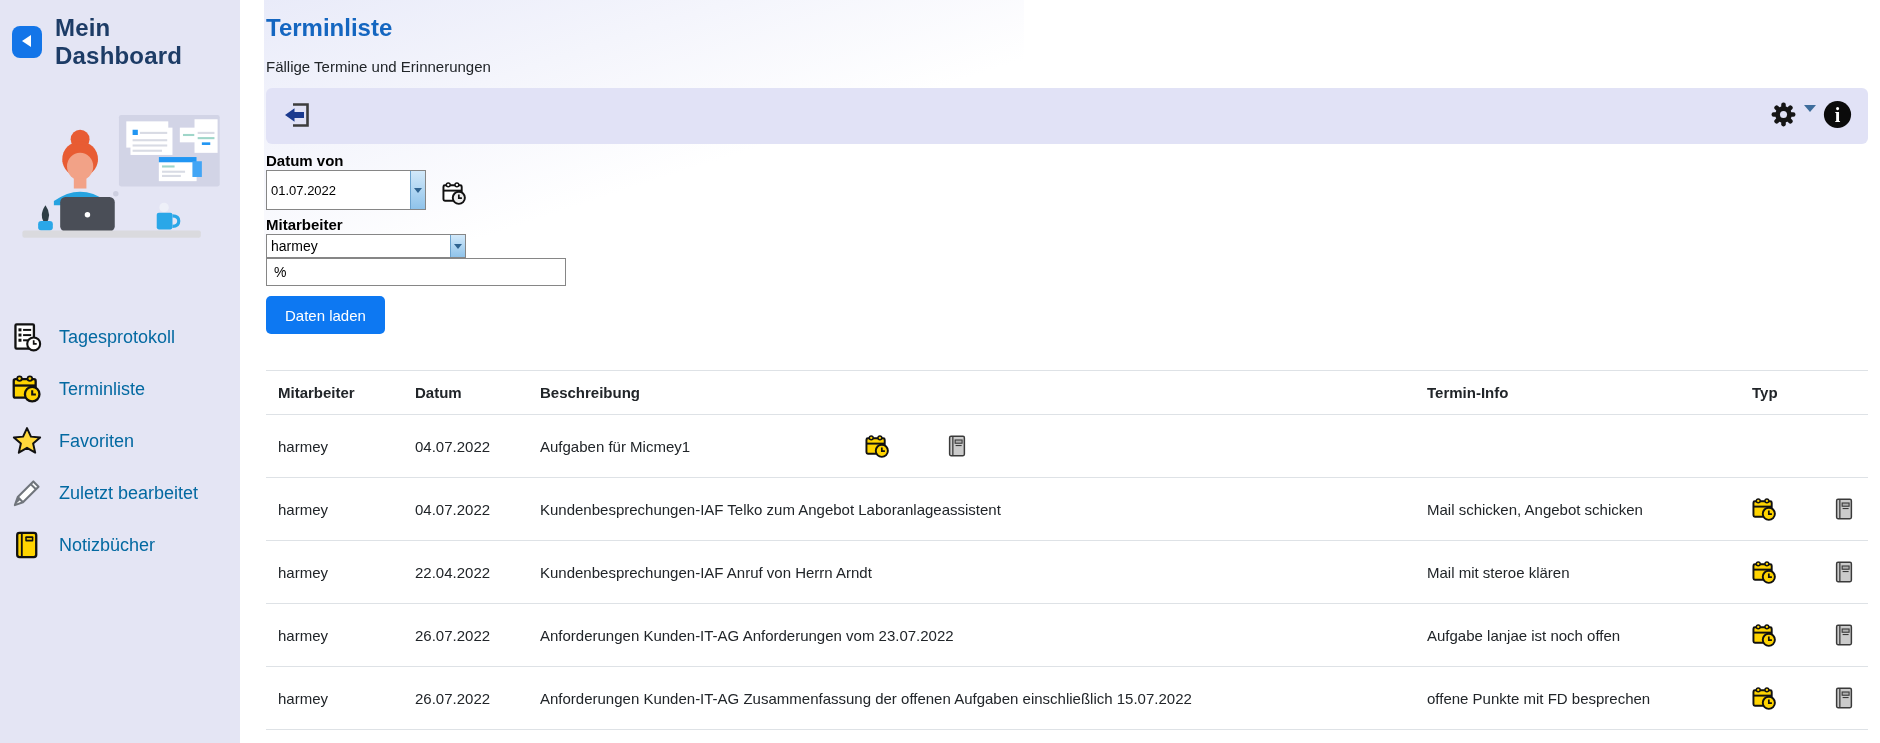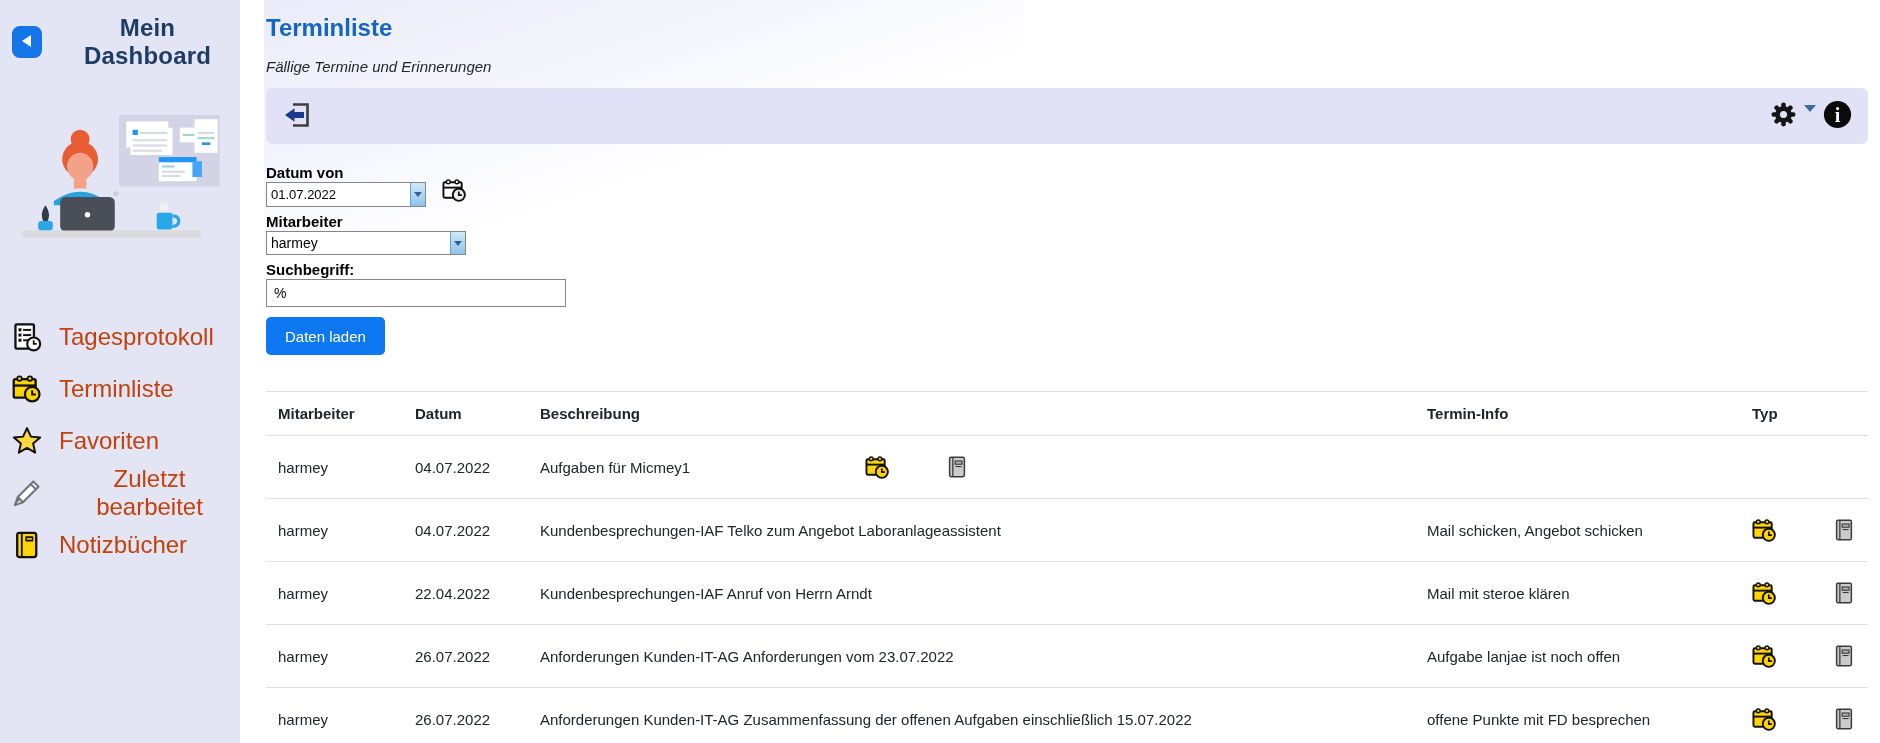--- a/index.html
+++ b/index.html
@@ -8,7 +8,7 @@
 
   
   .sidebar { position:absolute; left:0; top:0; width:240px; height:743px;
-    background:#e4e5f4;text-align:center; }
+    background:#e4e5f4; }
   .sidebar-header { display:flex; align-items:center; gap:13px; padding:14px 0 0 12px; }
   .back-btn { width:30px; height:32px; background:#1375e8; border:none; border-radius:8px;
     display:flex; align-items:center; justify-content:center; cursor:pointer; flex:0 0 auto; }

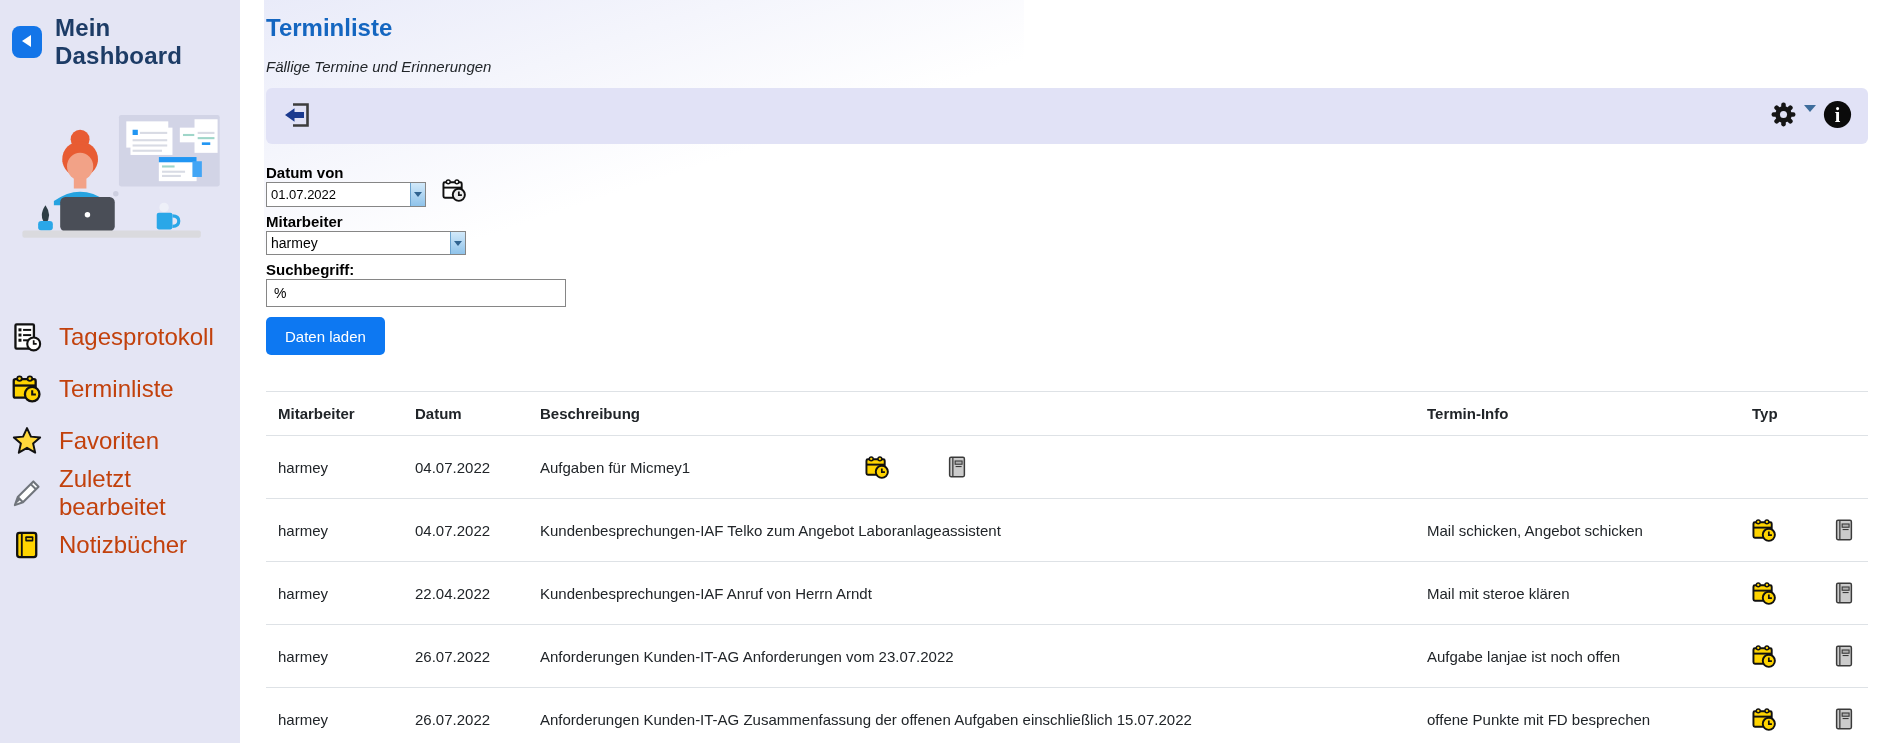--- a/index.html
+++ b/index.html
@@ -28,7 +28,7 @@
     pointer-events:none; }
   .main > * { position:relative; }
   .page-title { padding-top:14px; font-size:24px; font-weight:bold; color:#1466c0; }
-  .page-subtitle { margin-top:16px; font-size:15px; color:#212529; height:15px;font-style:italic; }
+  .page-subtitle { margin-top:16px; font-size:15px; color:#212529; height:15px; }
 
   .toolbar { margin-top:15px; height:56px; background:#e1e2f6; border-radius:6px;
     display:flex; align-items:center; padding:0 16px; }

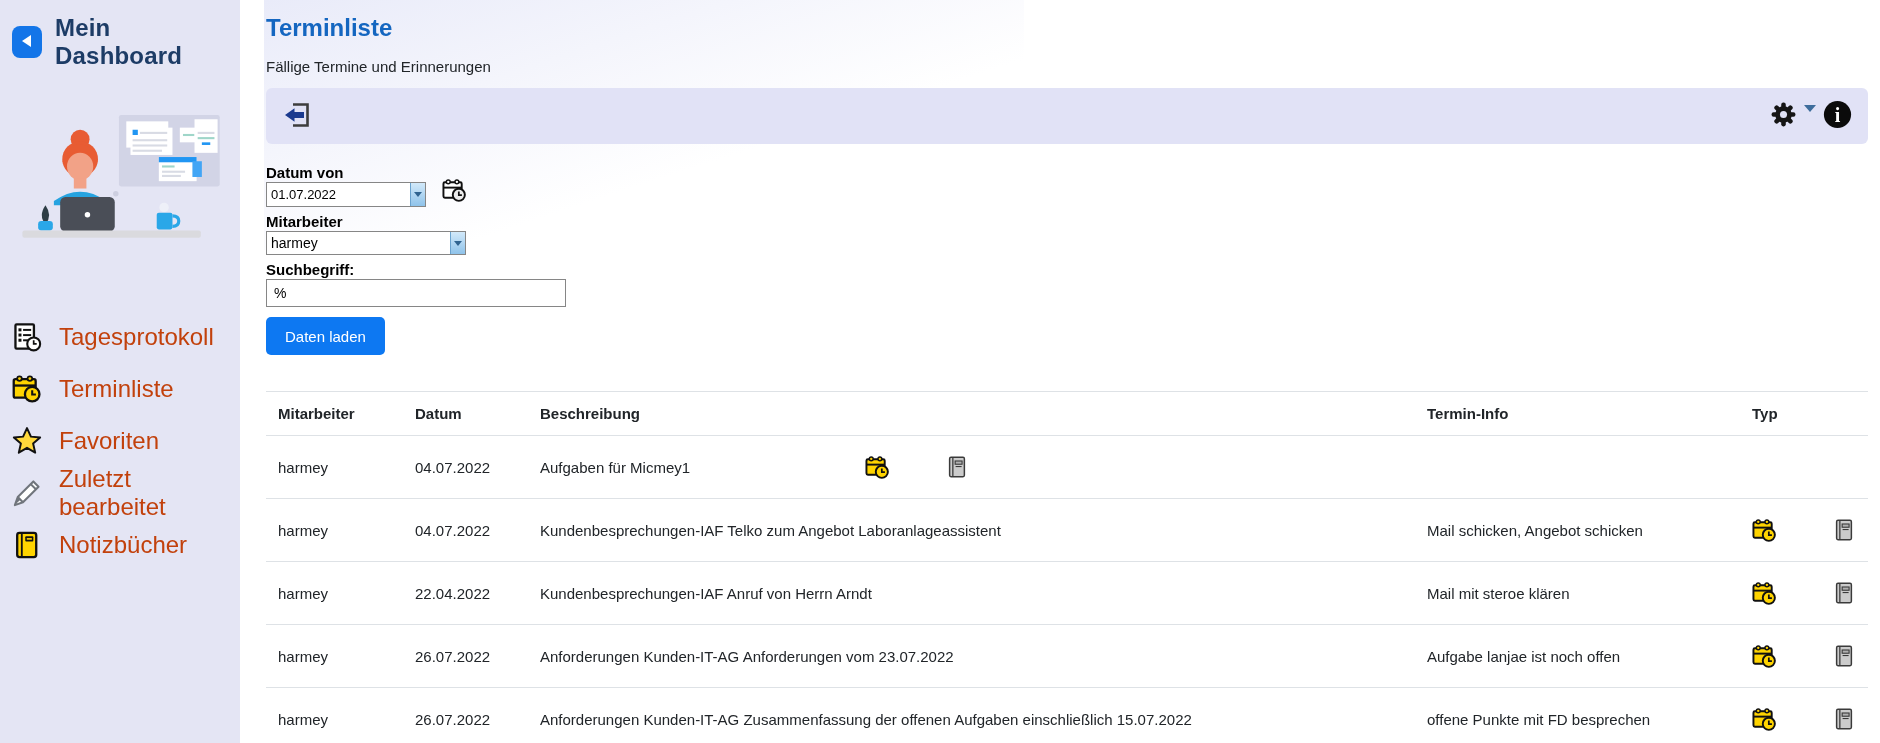--- a/index.html
+++ b/index.html
@@ -37,7 +37,7 @@
   .caret-btn { transform:translateY(-8px); }
 
   
-  .filter-form { margin-top:20px; }
+  .filter-form { margin-top:8px; }
   .field-label { font-size:15px; font-weight:bold; color:#000; height:18px; }
   .date-row { display:flex; align-items:flex-end; }
   .field-col { width:160px; }

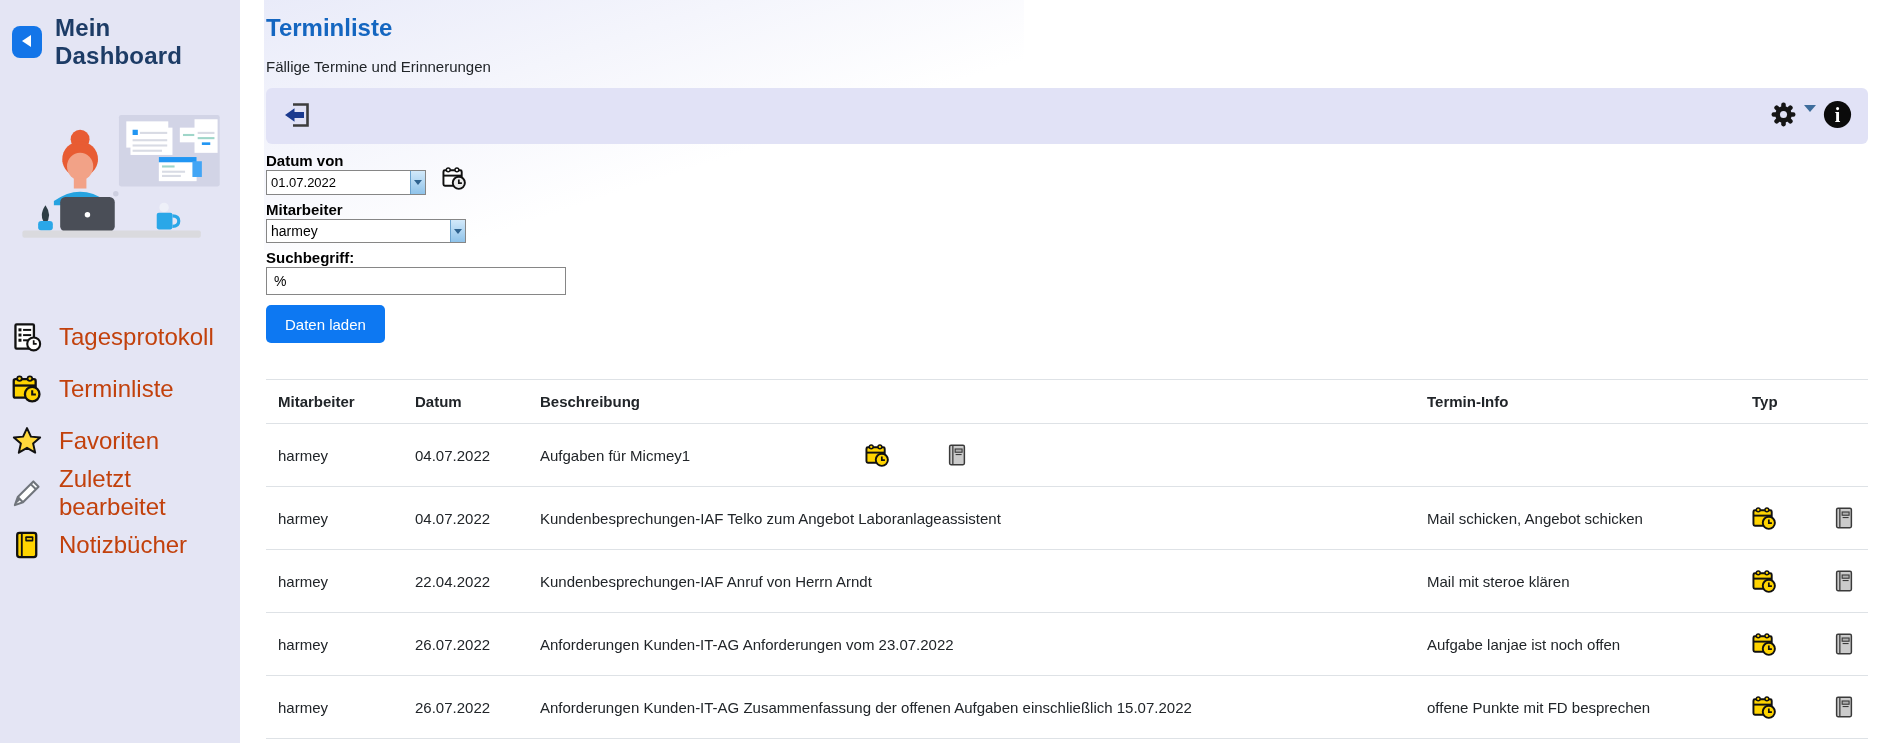--- a/index.html
+++ b/index.html
@@ -41,7 +41,7 @@
   .field-label { font-size:15px; font-weight:bold; color:#000; height:18px; }
   .date-row { display:flex; align-items:flex-end; }
   .field-col { width:160px; }
-  .input-group { display:flex; height:25px; border:1px solid #868686; background:#fff; }
+  .input-group { display:flex; height:40px; border:1px solid #868686; background:#fff; }
   .input-group input { flex:1; min-width:0; border:none; outline:none; font-size:13px;
     padding:0 4px; font-family:"Liberation Sans", sans-serif; color:#000; }
   .spin-btn { width:15px; border:none; border-left:1px solid #6ba3cf; cursor:pointer;

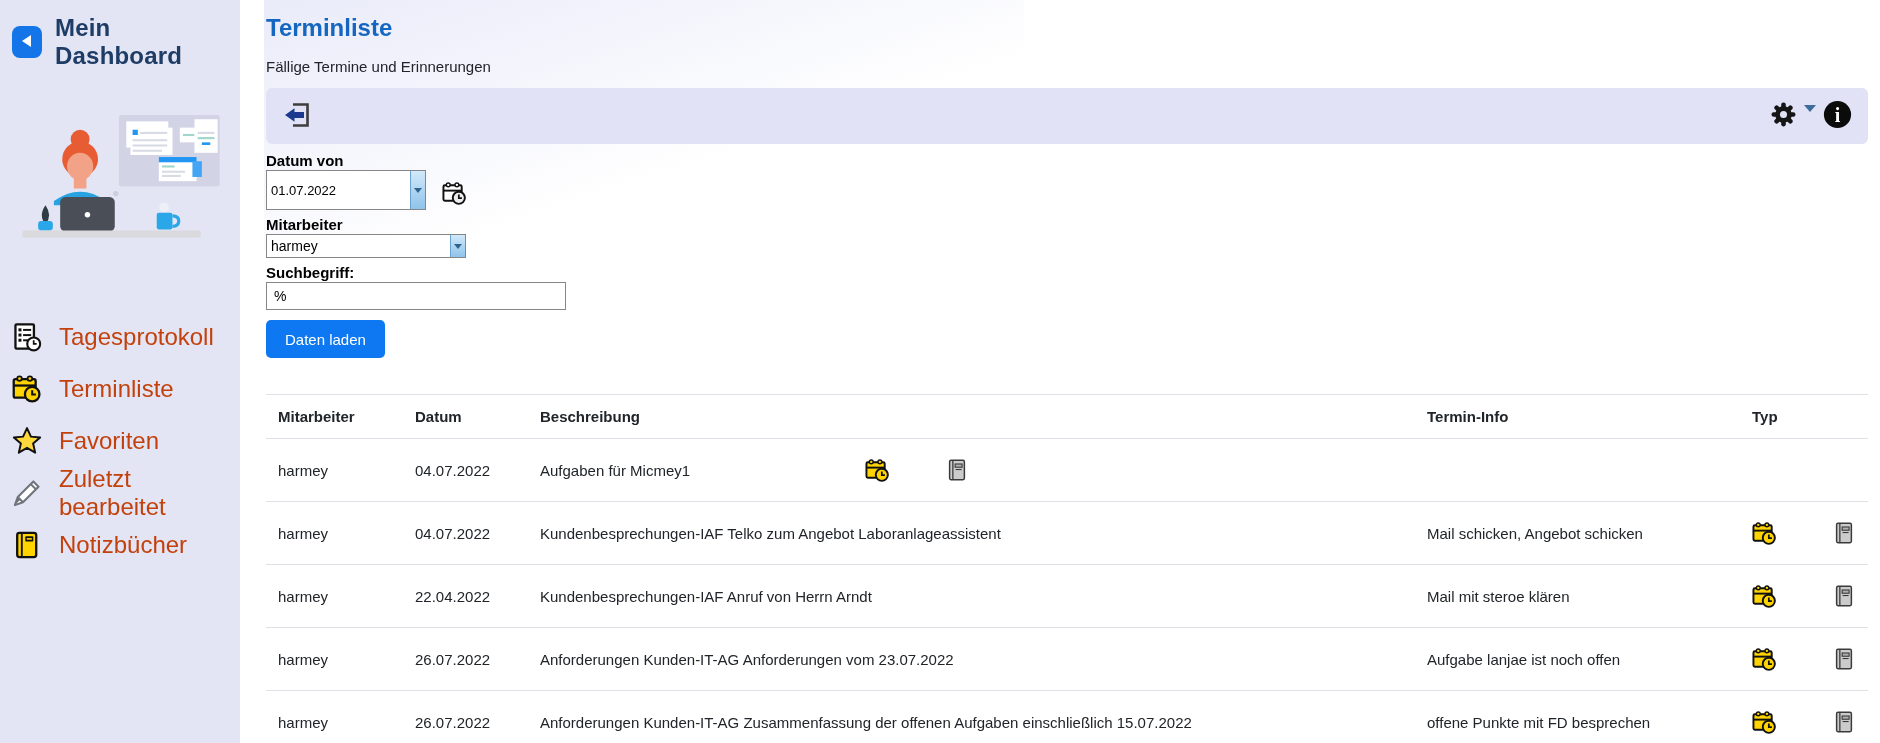--- a/index.html
+++ b/index.html
@@ -259,7 +259,6 @@
       </div>
     </div>
 
-    <div class="field-label mt-label">Suchbegriff:</div>
     <input type="text" class="search-input" value="%" style="">
 
     <div>

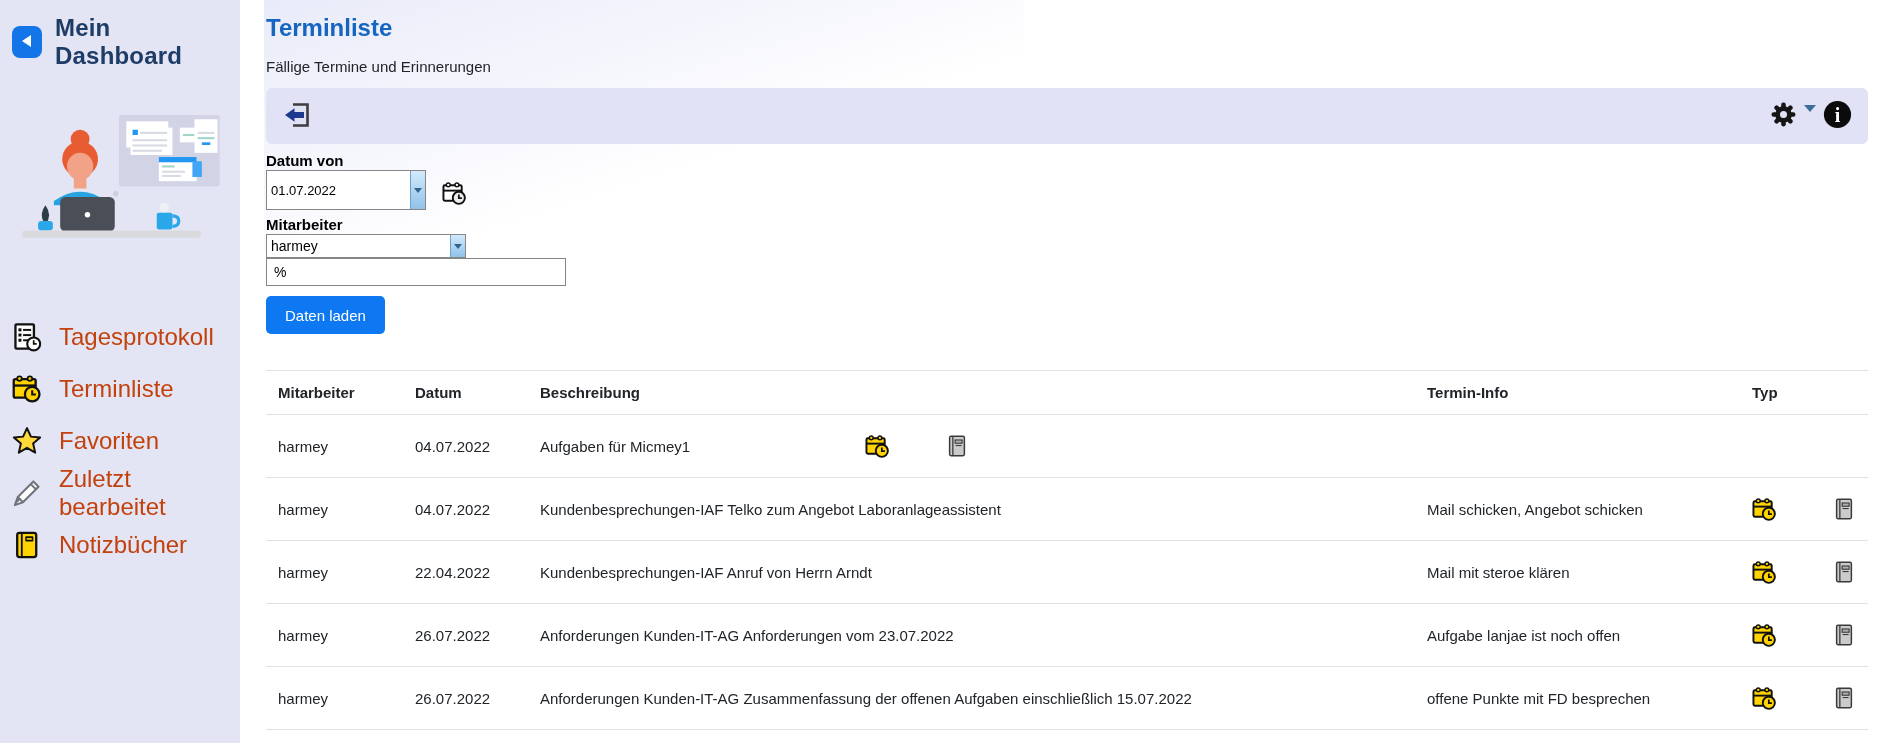--- a/index.html
+++ b/index.html
@@ -17,7 +17,7 @@
   .menu { margin-top:52px; }
   .menu-item { display:flex; align-items:center; gap:17px; height:52px; padding-left:12px;
     cursor:pointer; }
-  .menu-item .mi-label { font-size:24px; color:#c2410c; }
+  .menu-item .mi-label { font-size:18px; color:#0369a1; }
   .mi-icon { width:30px; height:30px; flex:0 0 auto; }
 
   

